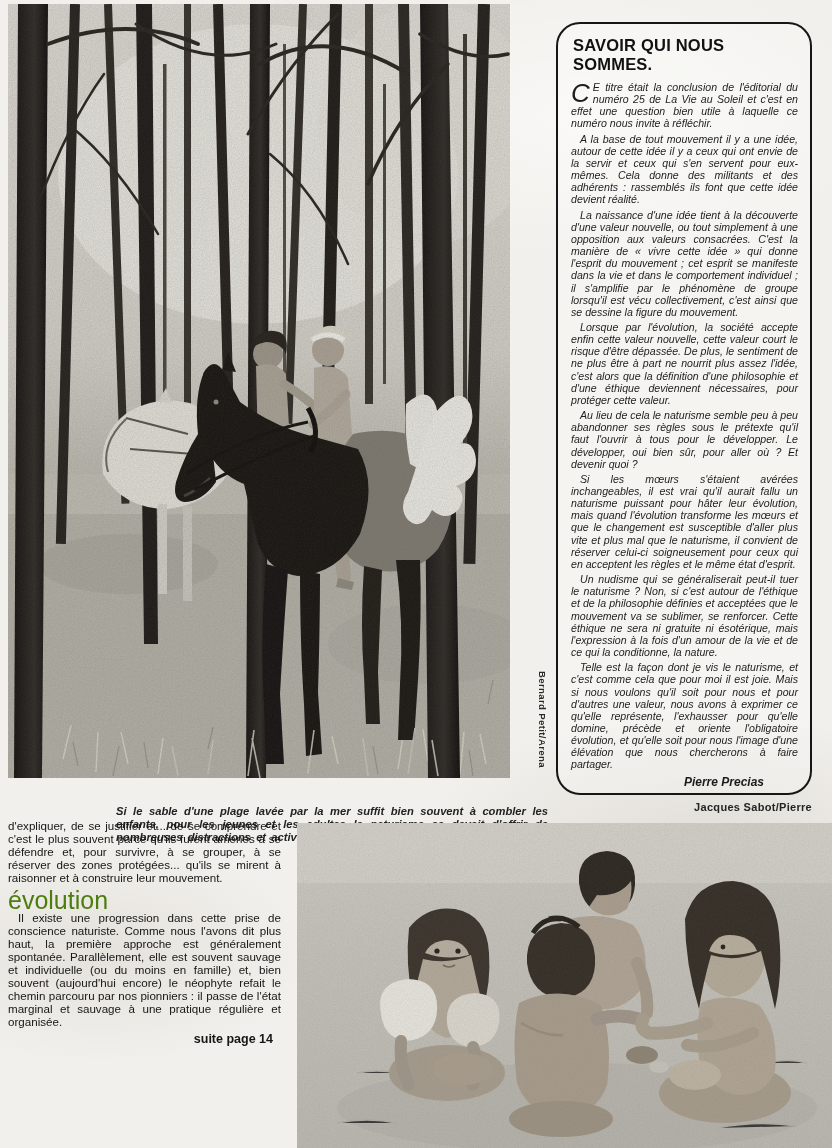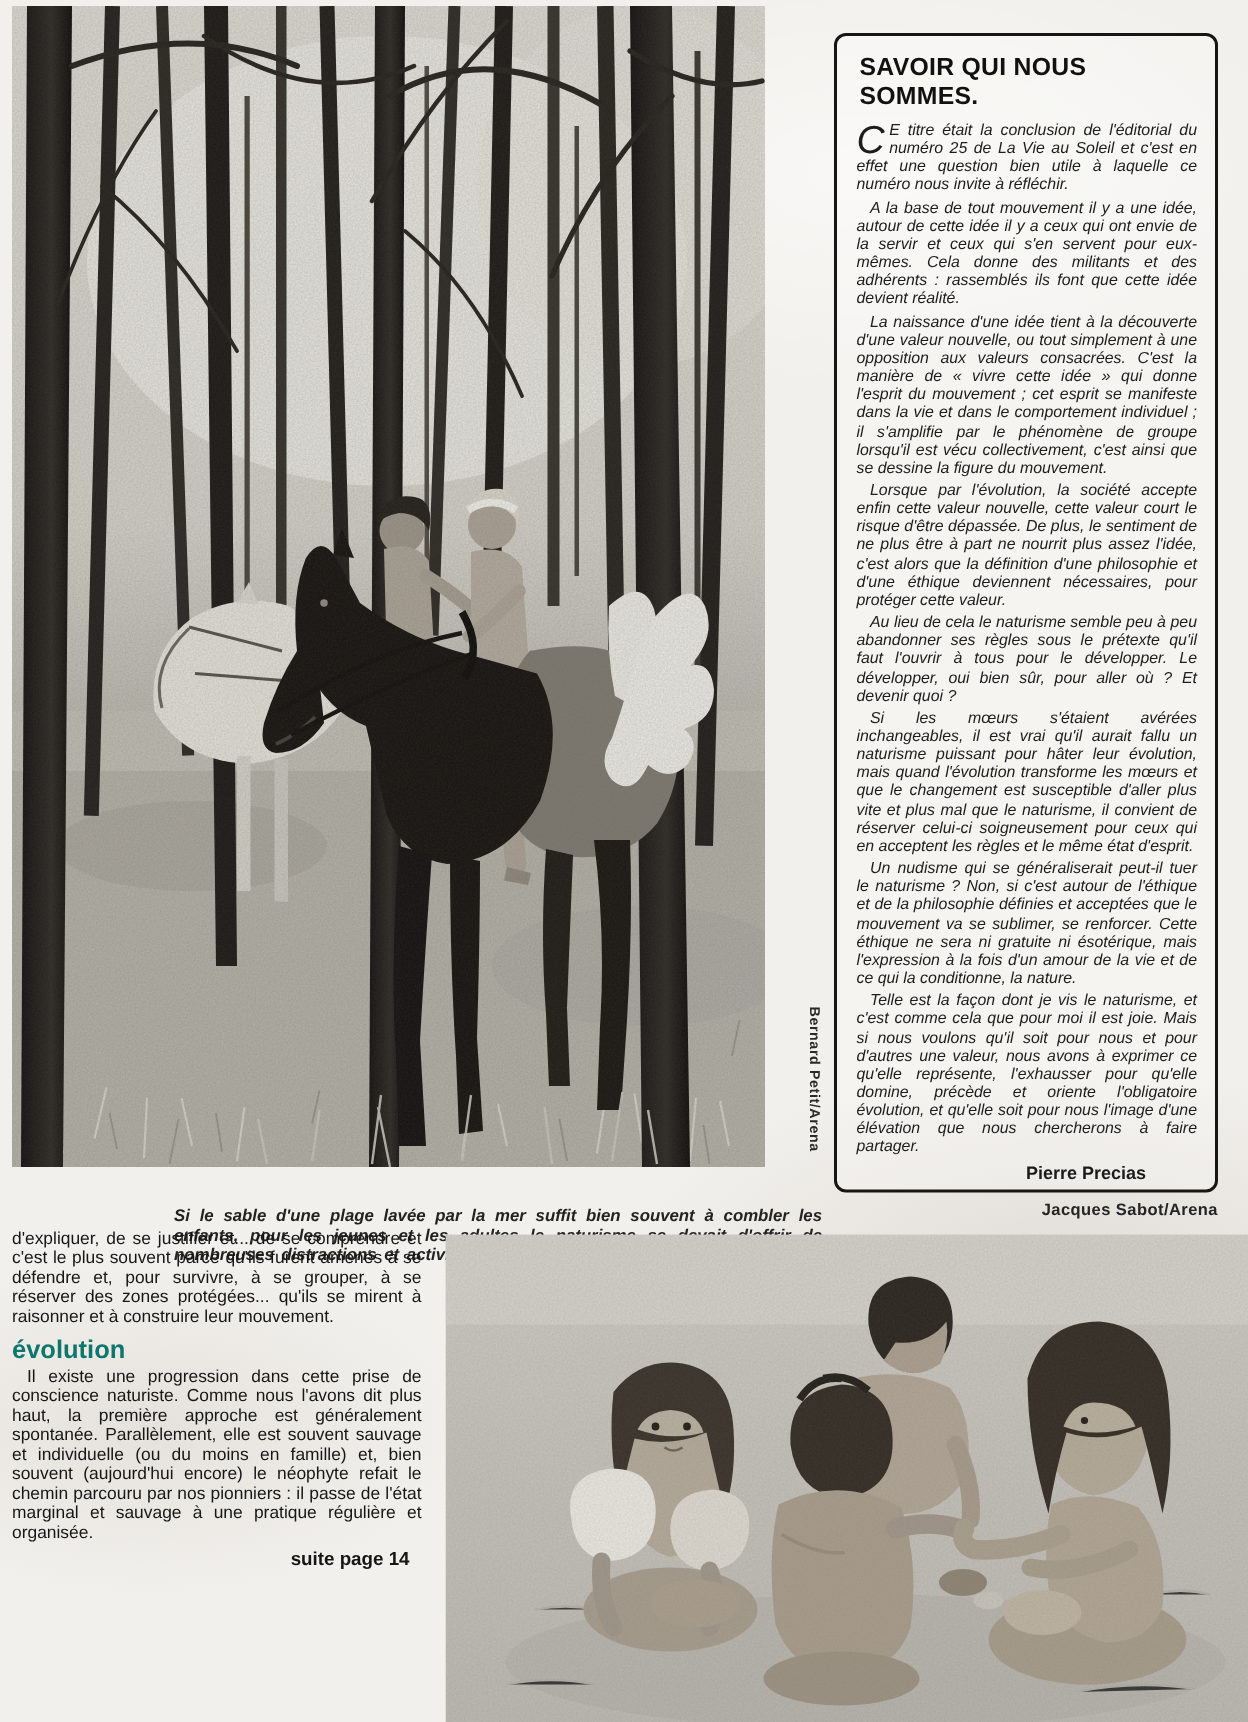--- a/index.html
+++ b/index.html
@@ -40,7 +40,7 @@
   
   #article-box{
     left:556px;top:22px;width:256px;height:773px;box-sizing:border-box;
-    border:2.5px solid #161616;border-radius:8px;
+    border:2.5px solid #161616;border-radius:24px;
     padding:10px 12px 8px 13px;overflow:hidden;
     background:rgba(255,255,255,.25);
   }

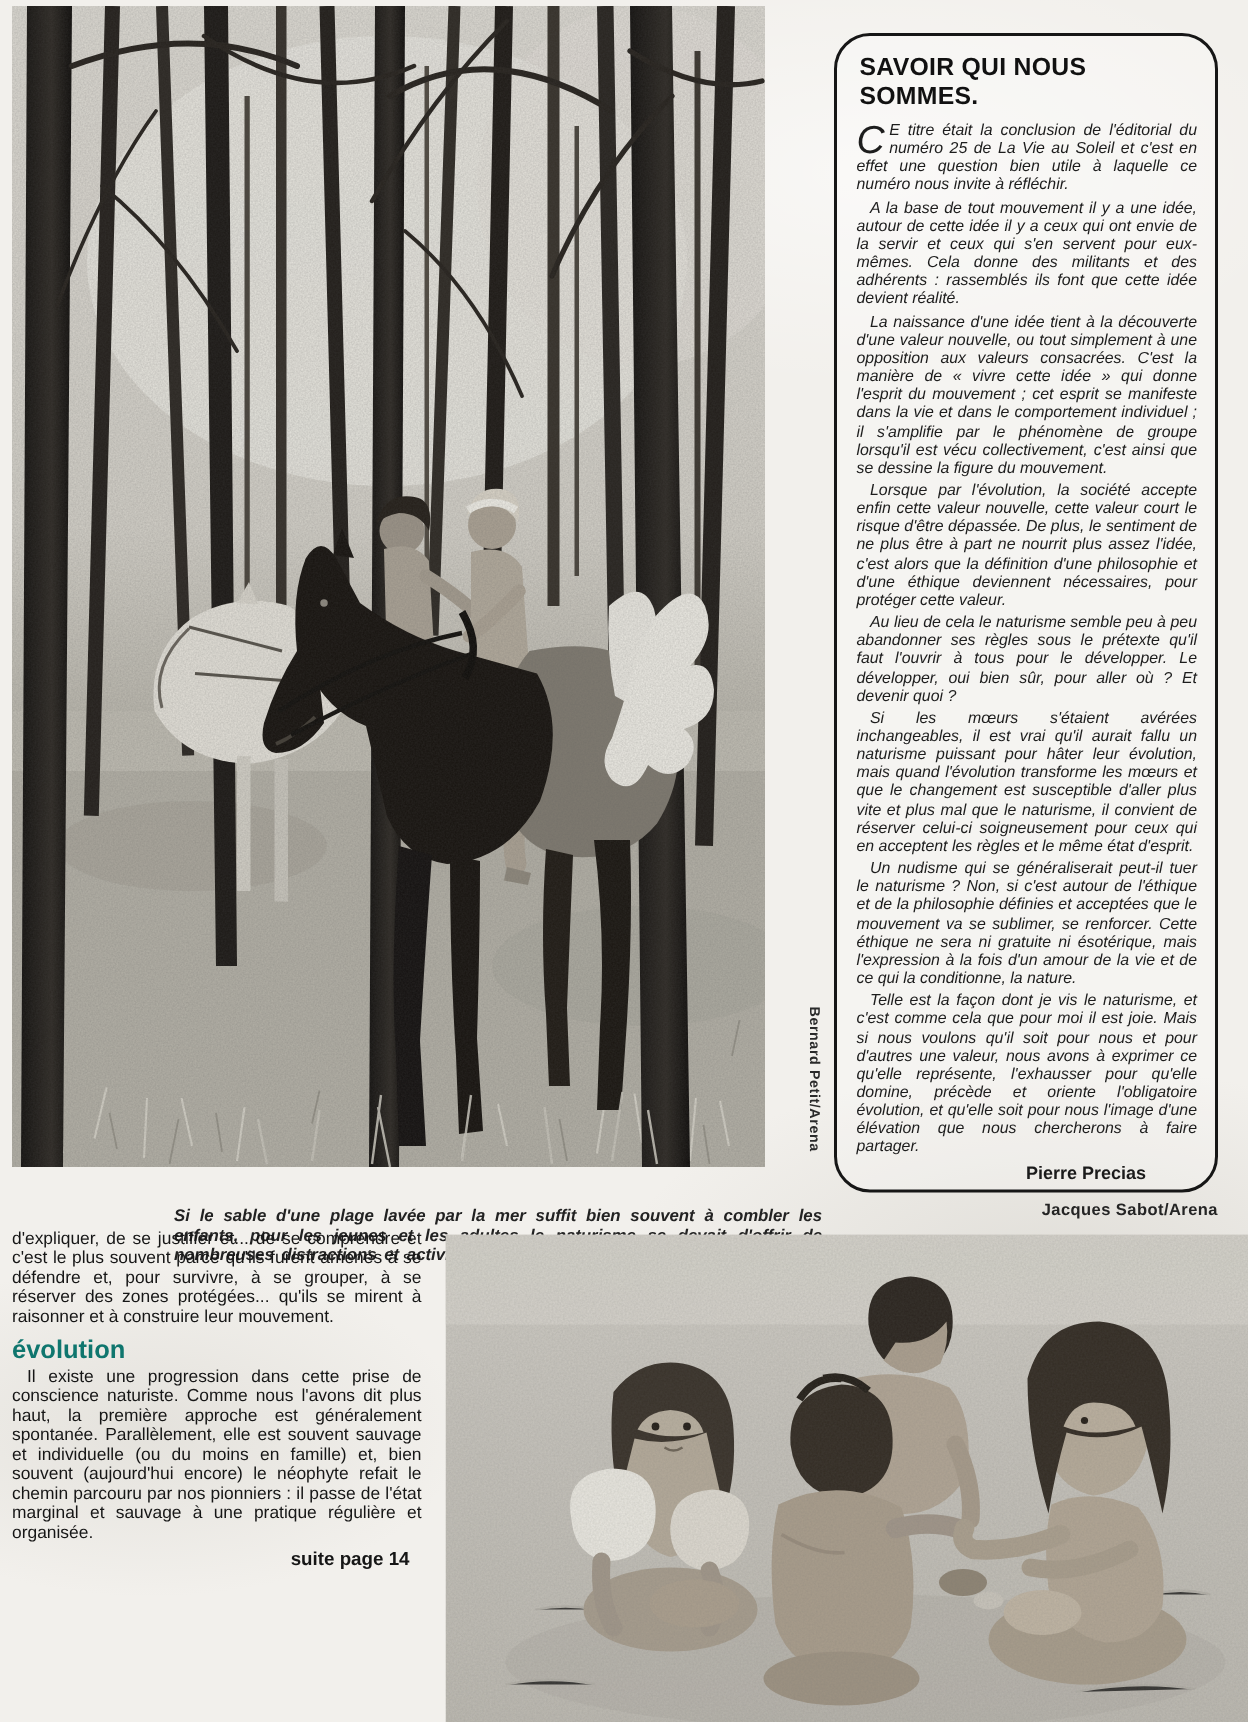--- a/index.html
+++ b/index.html
@@ -59,7 +59,7 @@
   }
   #signature{
     margin-top:4px;text-align:right;padding-right:34px;
-    font-weight:bold;font-size:12px;
+    font-style:italic;font-weight:bold;font-size:12px;
   }
   #box-credit{
     left:620px;top:801px;width:192px;text-align:right;

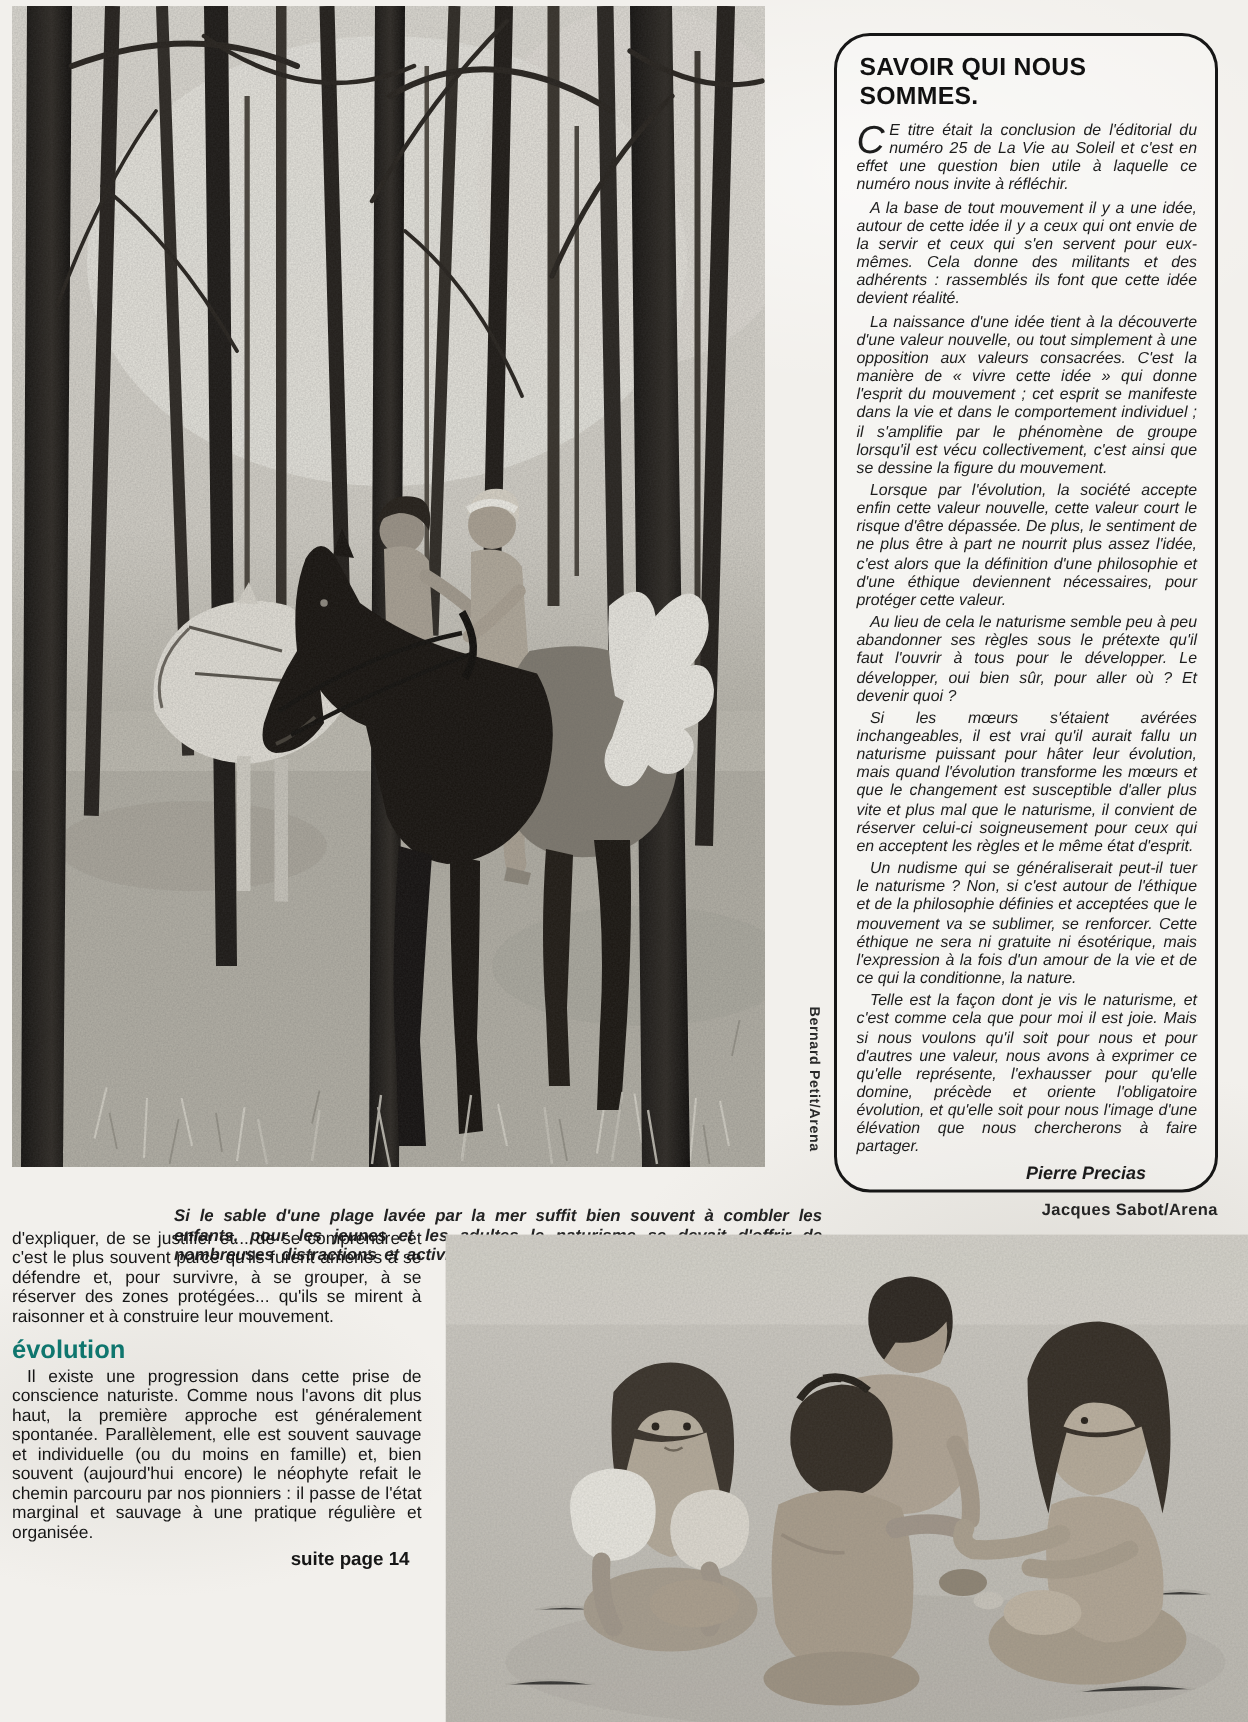--- a/index.html
+++ b/index.html
@@ -226,7 +226,7 @@
   <p>Telle est la façon dont je vis le naturisme, et c'est comme cela que pour moi il est joie. Mais si nous voulons qu'il soit pour nous et pour d'autres une valeur, nous avons à exprimer ce qu'elle représente, l'exhausser pour qu'elle domine, précède et oriente l'obligatoire évolution, et qu'elle soit pour nous l'image d'une élévation que nous chercherons à faire partager.</p>
   <div id="signature">Pierre Precias</div>
 </div>
-<div id="box-credit" class="abs">Jacques Sabot/Arena</div>
+<div id="box-credit" class="abs">Jacques Sabot/Pierre</div>
 
 <div id="left-column" class="abs">
   <p>d'expliquer, de se justifier et... de se comprendre et c'est le plus souvent parce qu'ils furent amenés à se défendre et, pour survivre, à se grouper, à se réserver des zones protégées... qu'ils se mirent à raisonner et à construire leur mouvement.</p>

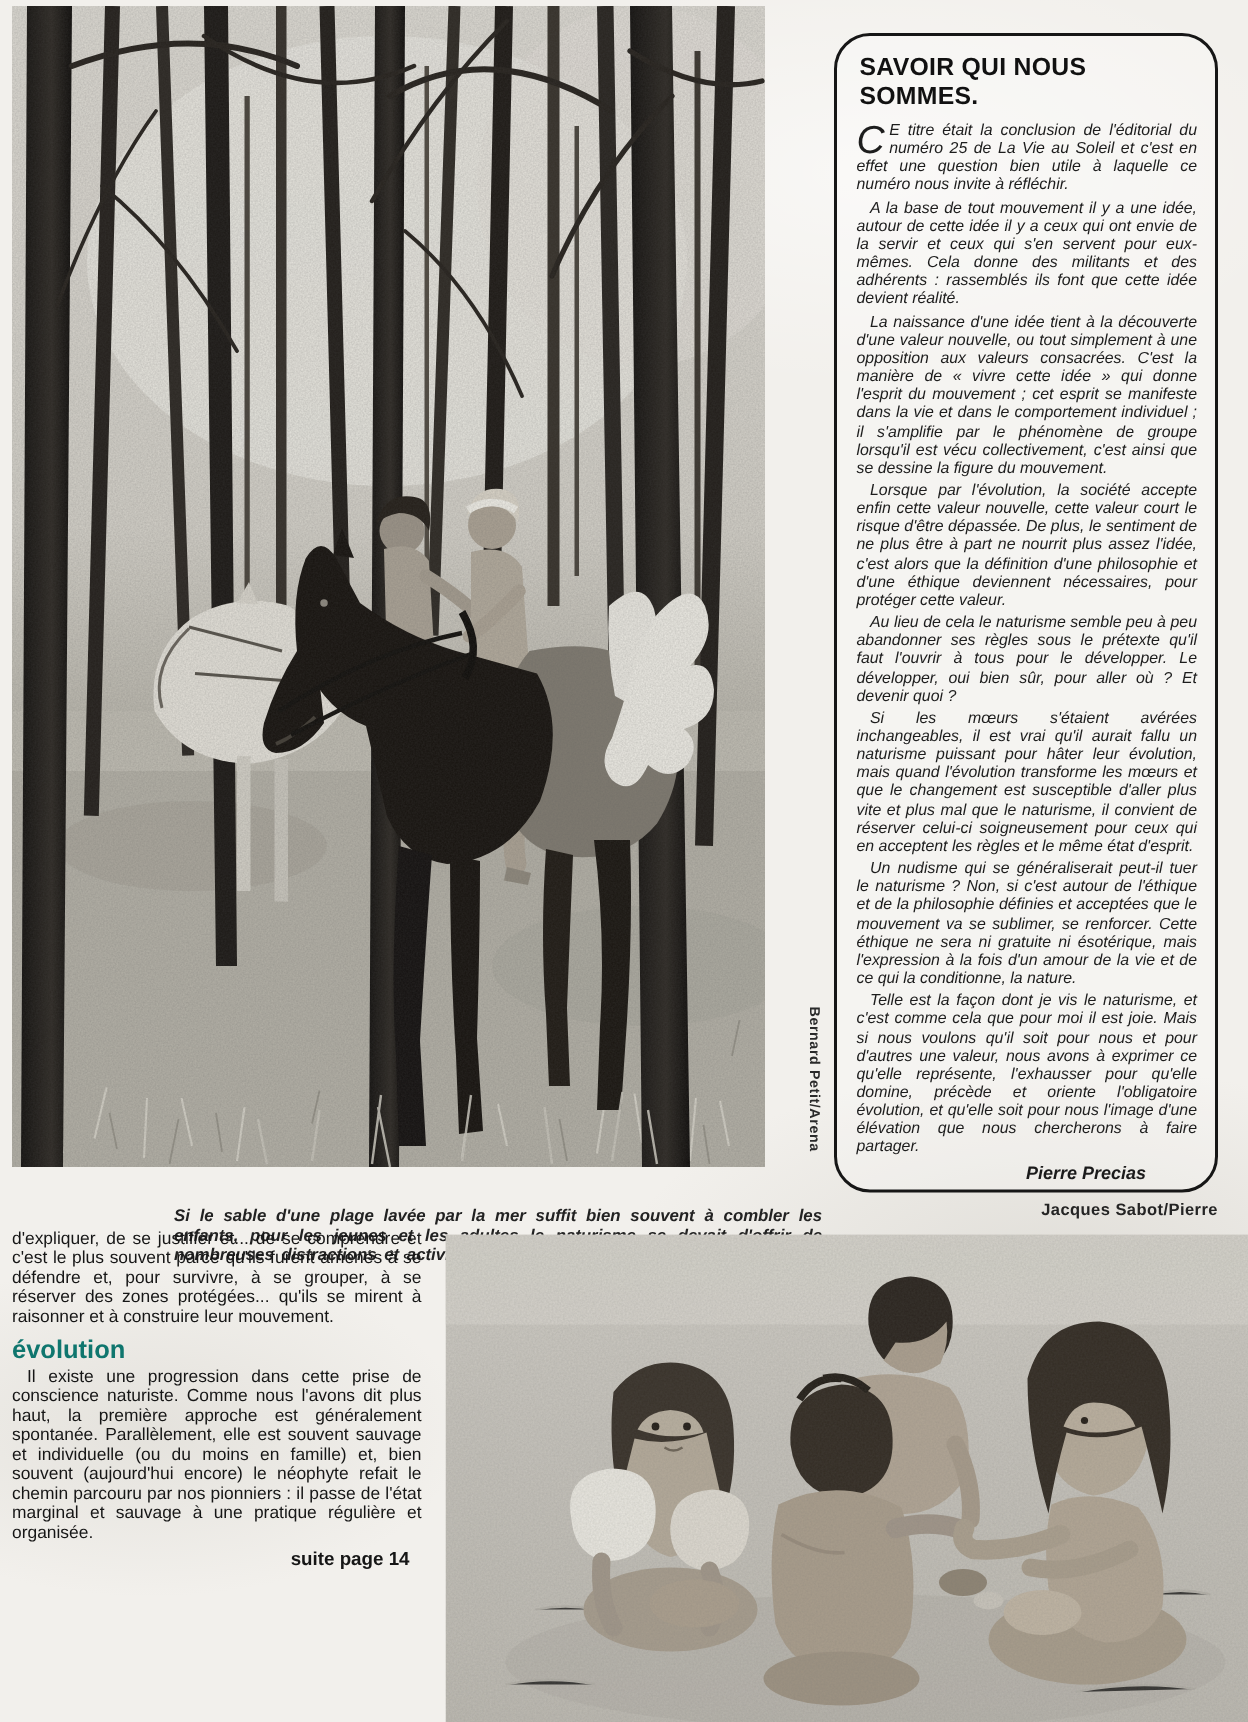--- a/index.html
+++ b/index.html
@@ -74,7 +74,7 @@
   #left-column p{margin:0 16px 4px 0;text-indent:0;}
   #left-column p.indent{text-indent:10px;}
   #left-column h2{
-    margin:9px 0 6px 0;font-size:17px;font-weight:bold;color:#0f766e;
+    margin:9px 0 6px 0;font-size:25px;font-weight:normal;color:#4d7c0f;
   }
   #continuation{
     margin-top:4px;text-align:right;padding-right:24px;

